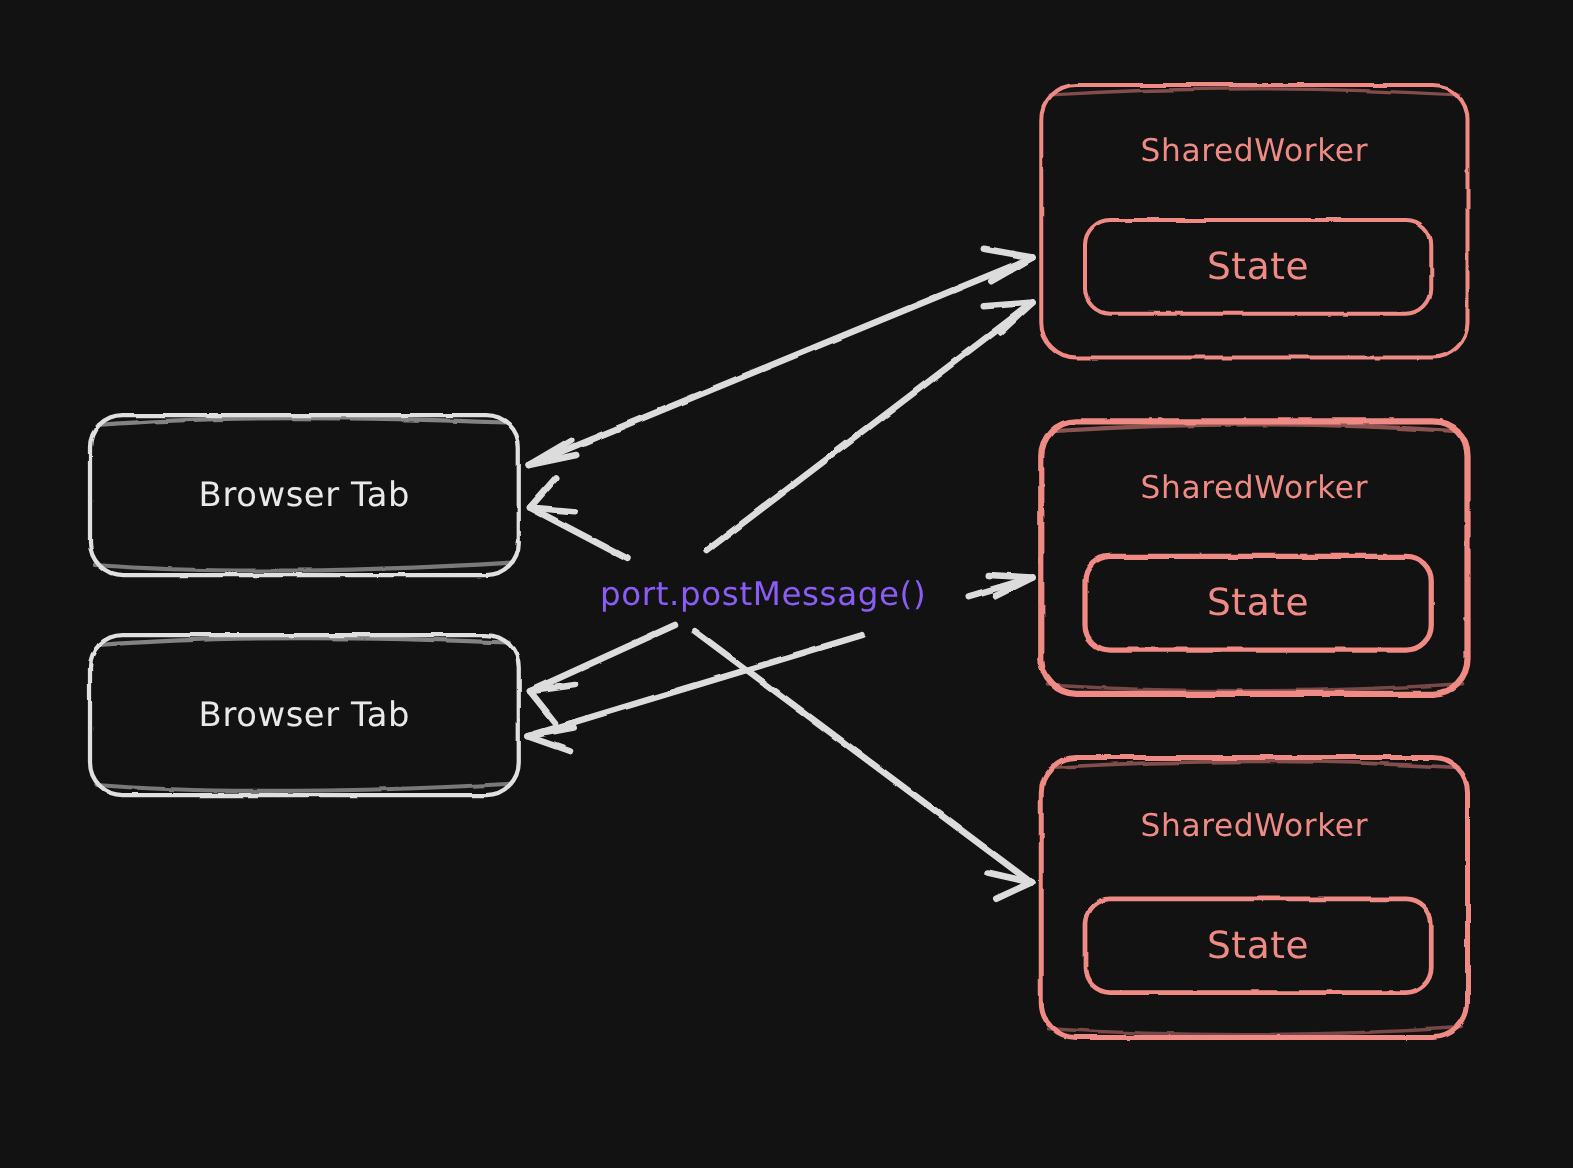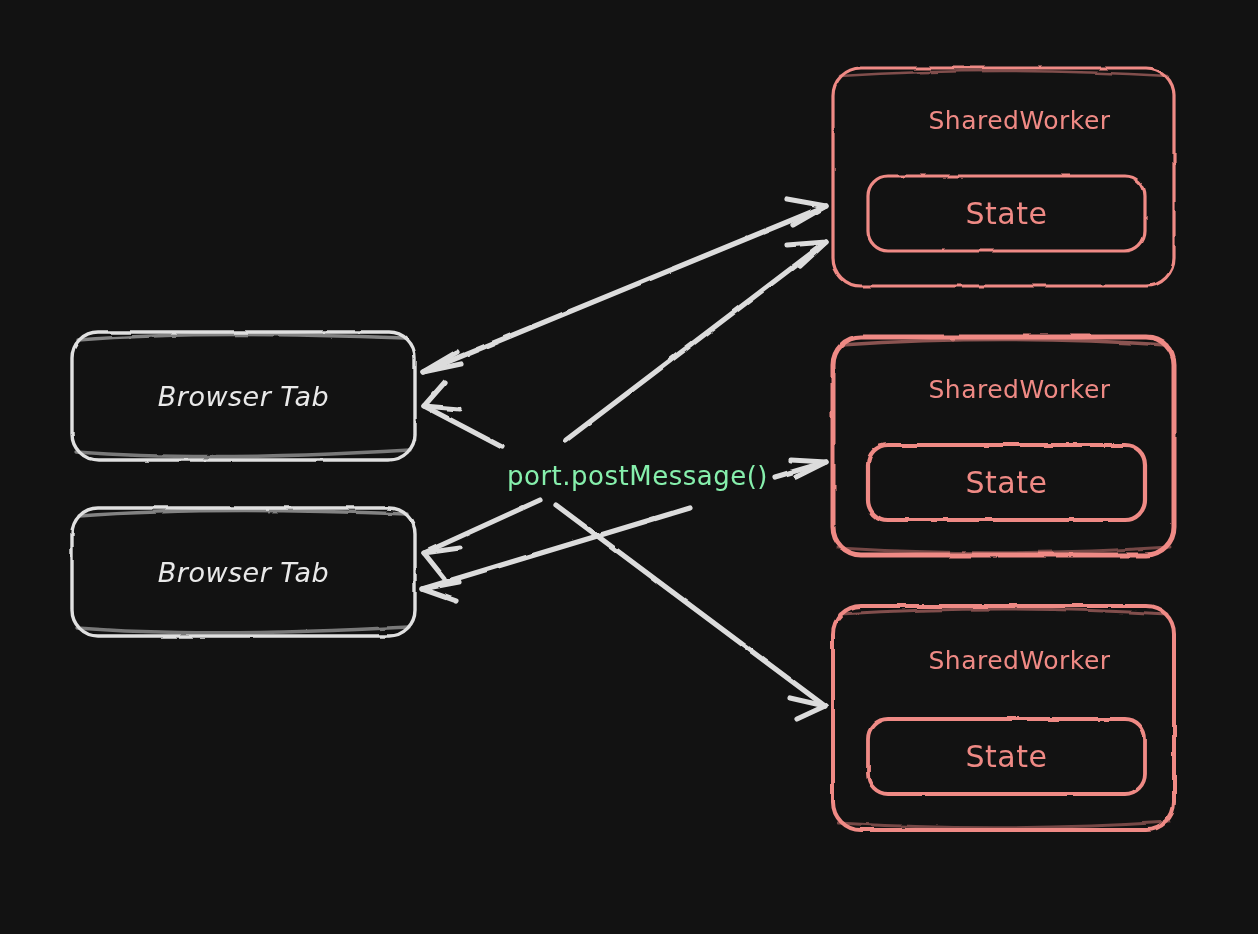--- a/index.html
+++ b/index.html
@@ -45,7 +45,6 @@
   .label-worker {
     color: #ef8a85;
     font-size: 25px;
-    padding-left: 16px;
   }
   .label-state {
     color: #ef8a85;

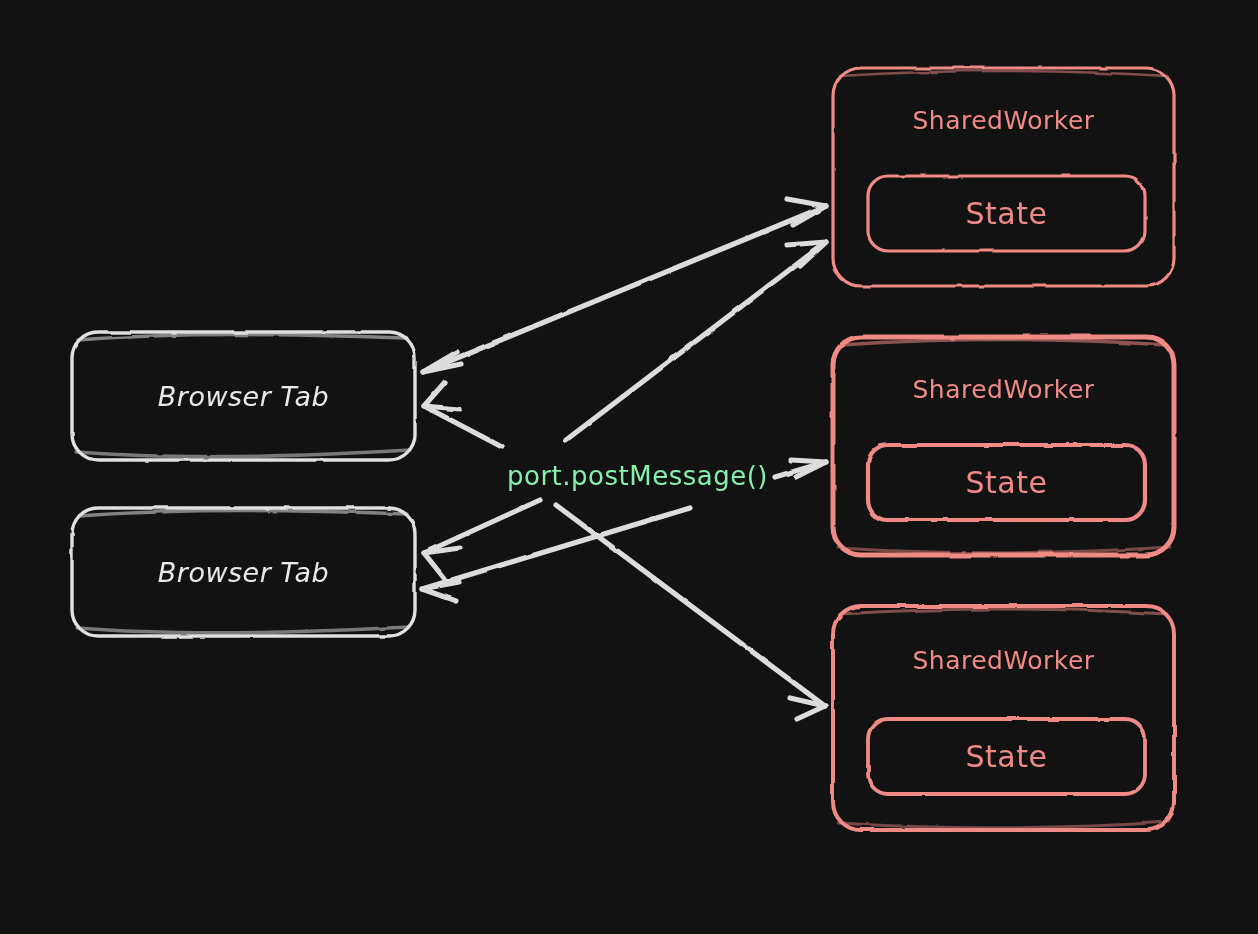--- a/index.html
+++ b/index.html
@@ -40,7 +40,6 @@
   .label-tab {
     color: #e9e9e9;
     font-size: 27px;
-    font-style: italic;
   }
   .label-worker {
     color: #ef8a85;

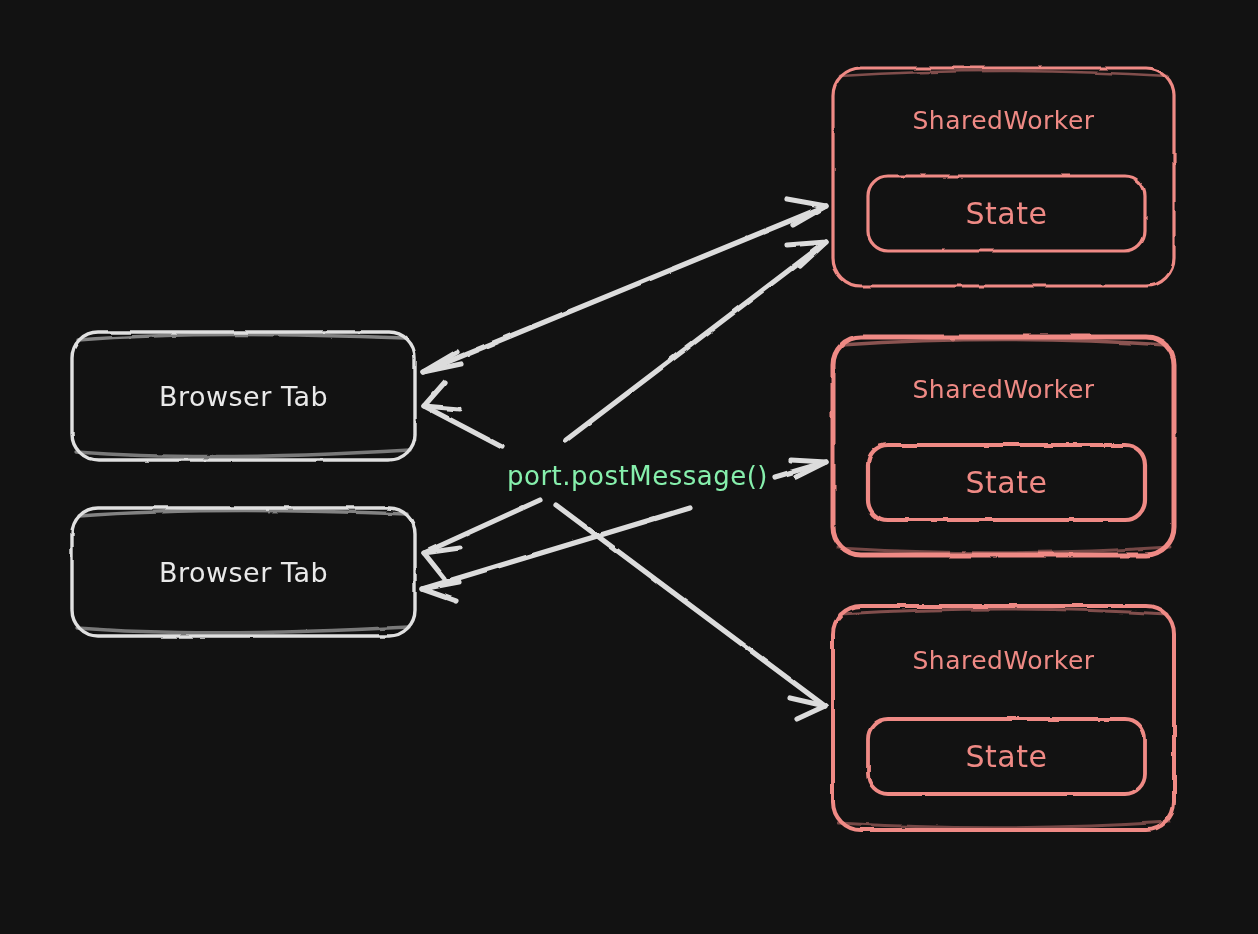--- a/index.html
+++ b/index.html
@@ -50,9 +50,8 @@
     font-size: 30px;
   }
   .label-edge {
-    color: #86efac;
+    color: #8b5cf6;
     font-size: 26px;
-    margin-left: 27px;
   }
 </style>
 </head>

